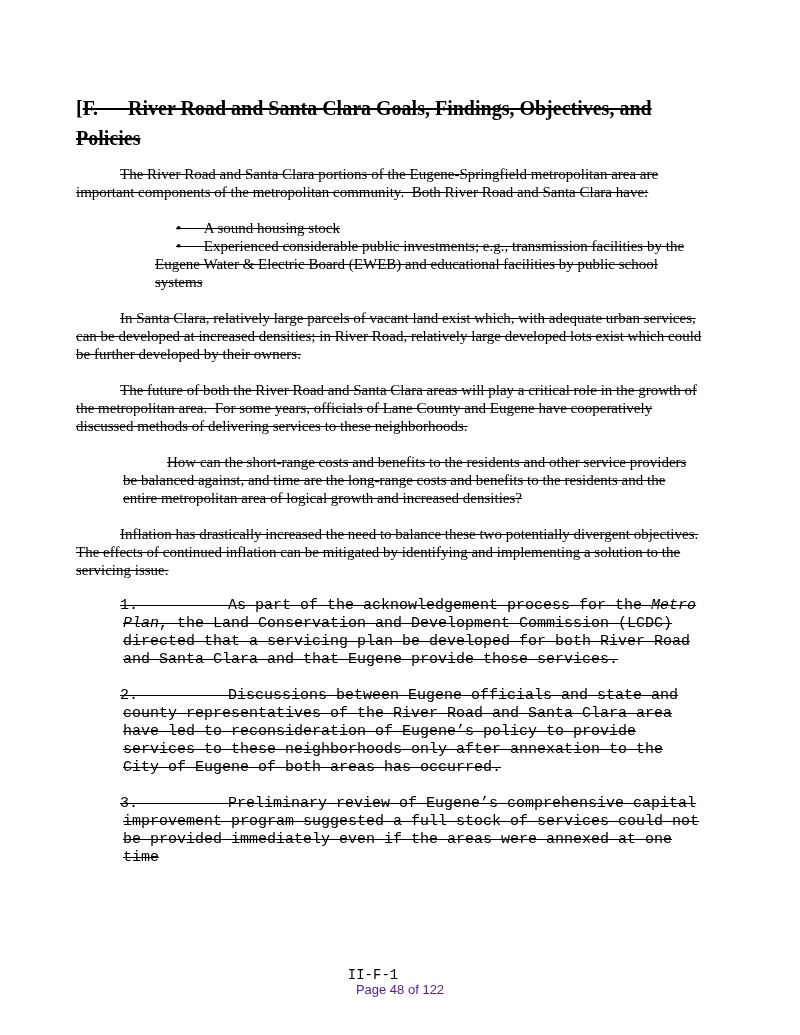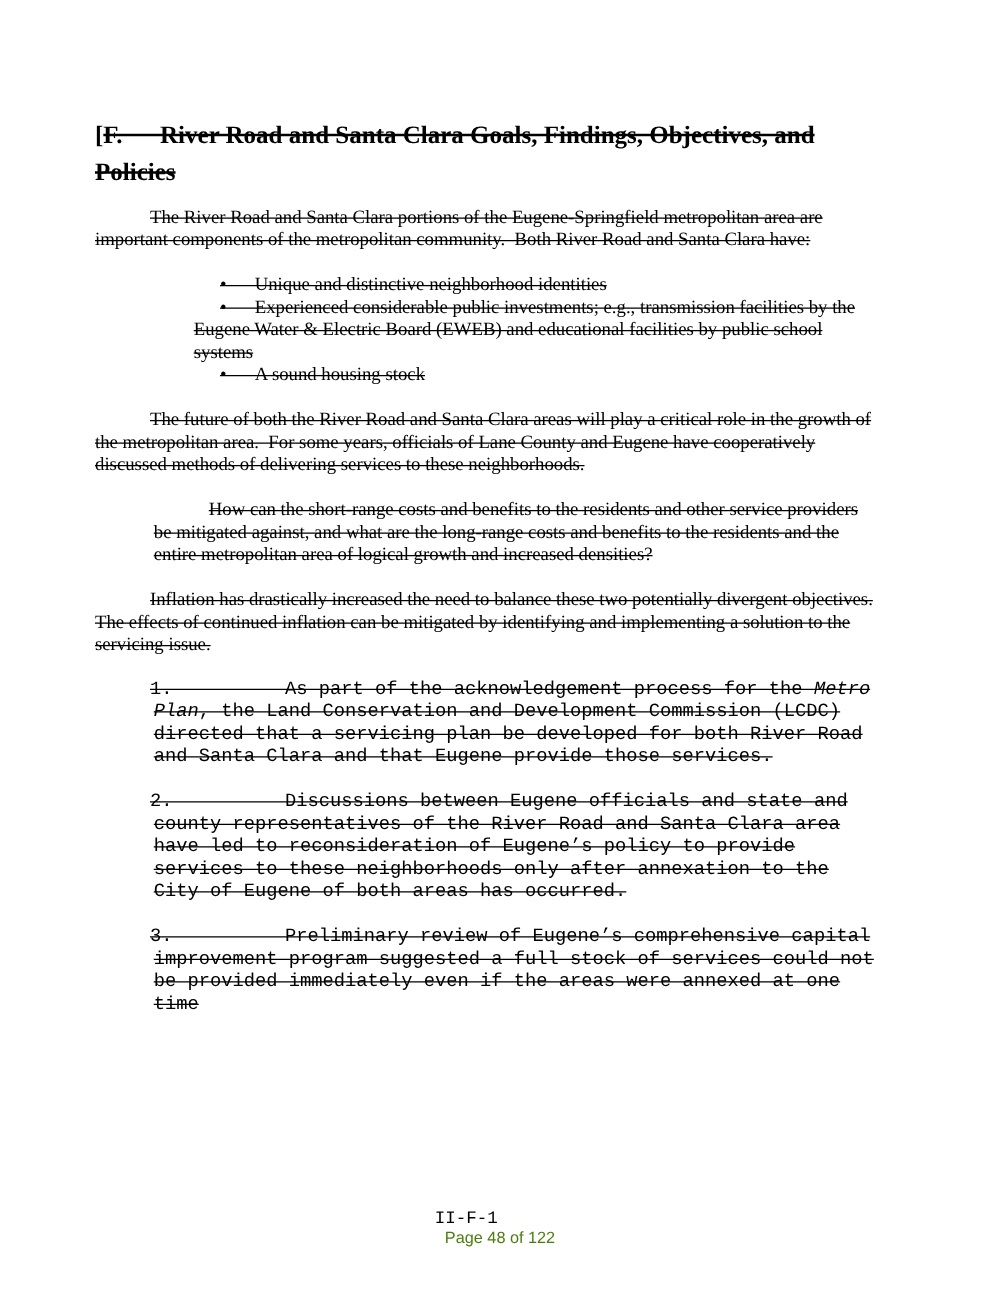--- a/index.html
+++ b/index.html
@@ -101,7 +101,6 @@
   <p class="para"><s class="strike">The River Road and Santa Clara portions of the Eugene-Springfield metropolitan area are important components of the metropolitan community.&nbsp; Both River Road and Santa Clara have:</s></p>
 
   <div class="bullet-list" id="bullet-list">
-      <div class="bullet-item"><s class="strike">•&nbsp;&nbsp;&nbsp;&nbsp;&nbsp;&nbsp;Unique and distinctive neighborhood identities</s></div>
       <div class="bullet-item"><s class="strike">•&nbsp;&nbsp;&nbsp;&nbsp;&nbsp;&nbsp;Experienced considerable public investments; e.g., transmission facilities by the Eugene Water &amp; Electric Board (EWEB) and educational facilities by public school systems</s></div>
       <div class="bullet-item"><s class="strike">•&nbsp;&nbsp;&nbsp;&nbsp;&nbsp;&nbsp;A sound housing stock</s></div>
     </div>

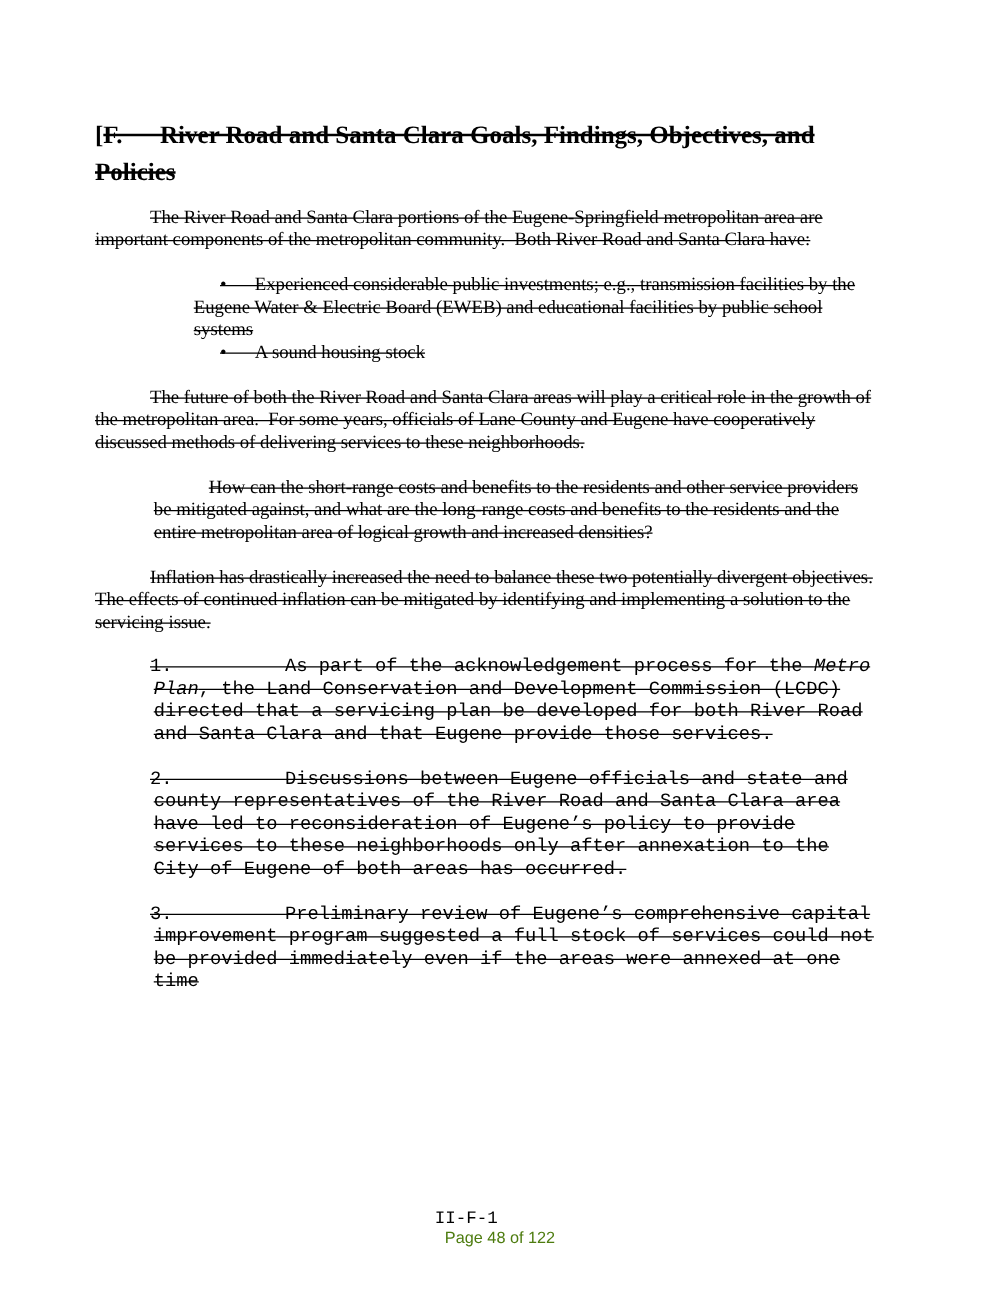--- a/index.html
+++ b/index.html
@@ -101,8 +101,8 @@
   <p class="para"><s class="strike">The River Road and Santa Clara portions of the Eugene-Springfield metropolitan area are important components of the metropolitan community.&nbsp; Both River Road and Santa Clara have:</s></p>
 
   <div class="bullet-list" id="bullet-list">
+      <div class="bullet-item"><s class="strike">•&nbsp;&nbsp;&nbsp;&nbsp;&nbsp;&nbsp;A sound housing stock</s></div>
       <div class="bullet-item"><s class="strike">•&nbsp;&nbsp;&nbsp;&nbsp;&nbsp;&nbsp;Experienced considerable public investments; e.g., transmission facilities by the Eugene Water &amp; Electric Board (EWEB) and educational facilities by public school systems</s></div>
-      <div class="bullet-item"><s class="strike">•&nbsp;&nbsp;&nbsp;&nbsp;&nbsp;&nbsp;A sound housing stock</s></div>
     </div>
 
 

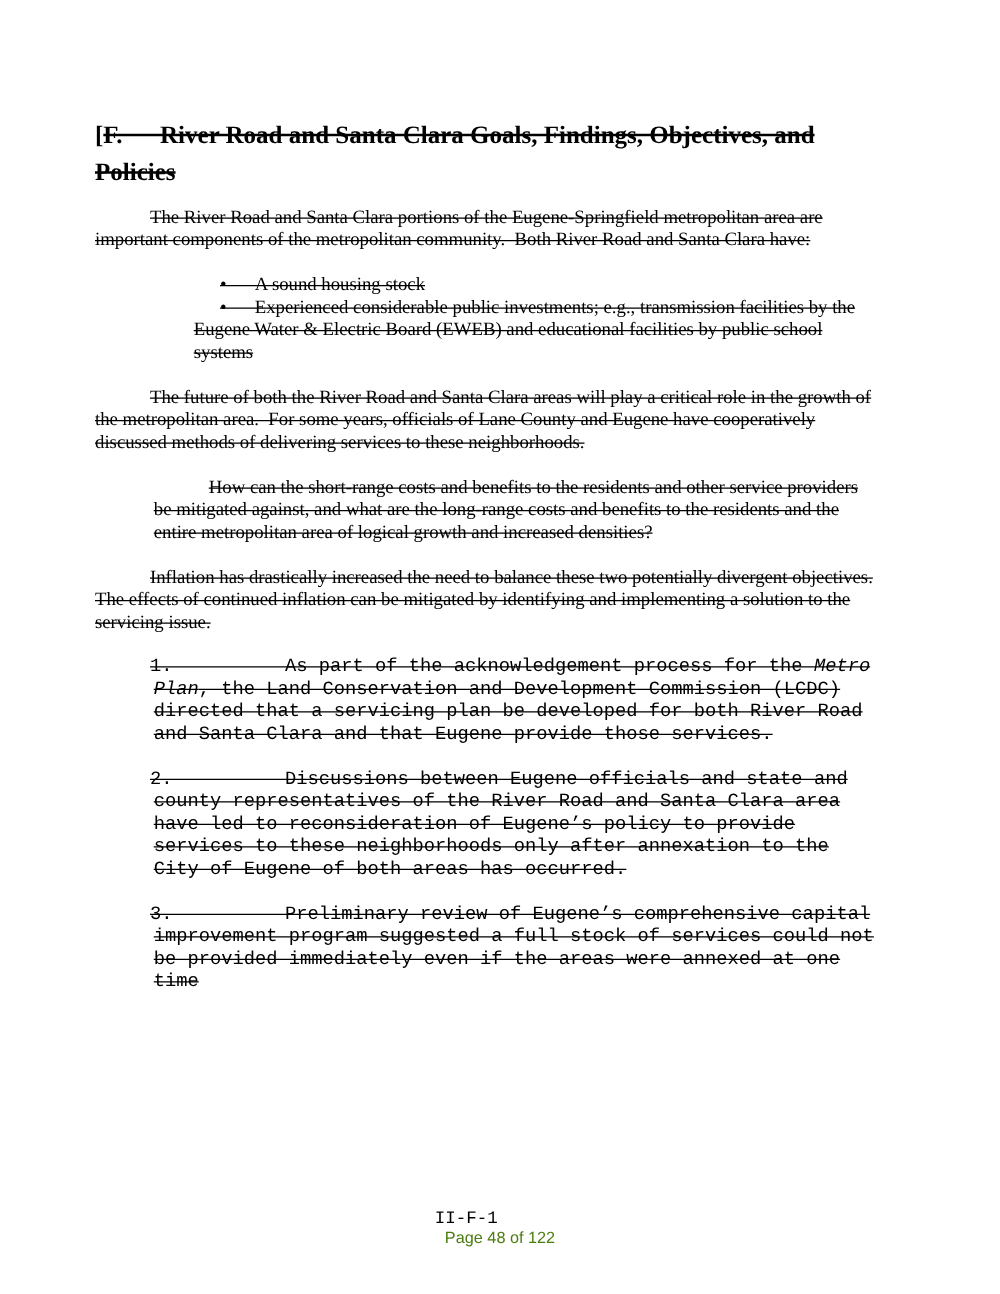--- a/index.html
+++ b/index.html
@@ -105,6 +105,7 @@
       <div class="bullet-item"><s class="strike">•&nbsp;&nbsp;&nbsp;&nbsp;&nbsp;&nbsp;Experienced considerable public investments; e.g., transmission facilities by the Eugene Water &amp; Electric Board (EWEB) and educational facilities by public school systems</s></div>
     </div>
 
+  <p class="para"><s class="strike">In Santa Clara, relatively large parcels of vacant land exist which, with adequate urban services, can be developed at increased densities; in River Road, relatively large developed lots exist which could be further developed by their owners.</s></p>
 
   <p class="para"><s class="strike">The future of both the River Road and Santa Clara areas will play a critical role in the growth of the metropolitan area.&nbsp; For some years, officials of Lane County and Eugene have cooperatively discussed methods of delivering services to these neighborhoods.</s></p>
 

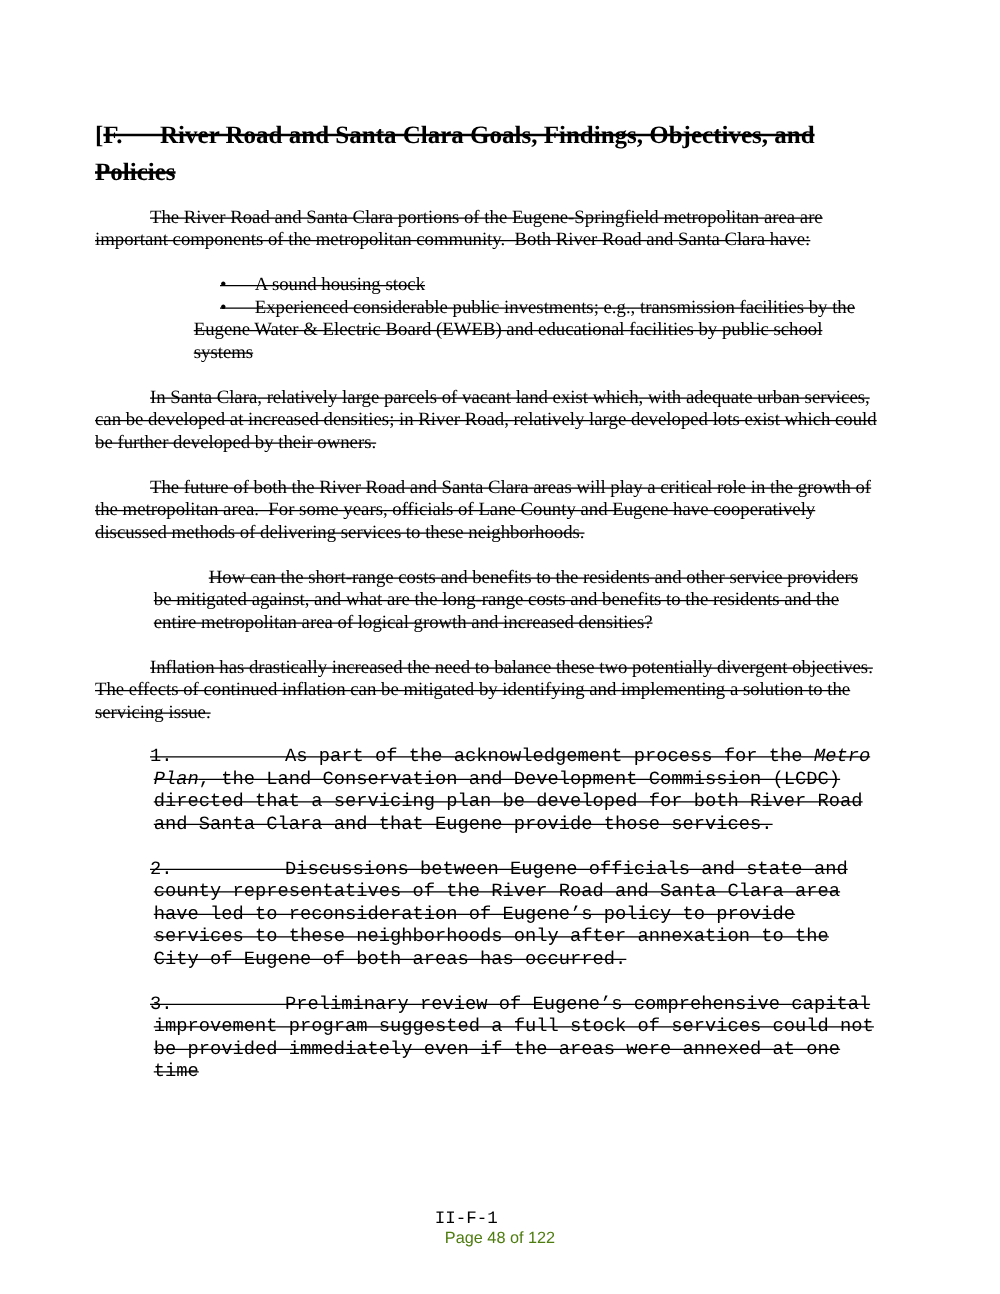--- a/index.html
+++ b/index.html
@@ -110,7 +110,7 @@
   <p class="para"><s class="strike">The future of both the River Road and Santa Clara areas will play a critical role in the growth of the metropolitan area.&nbsp; For some years, officials of Lane County and Eugene have cooperatively discussed methods of delivering services to these neighborhoods.</s></p>
 
 
-  <div class="quote-block"><s class="strike">How can the short-range costs and benefits to the residents and other service providers be mitigated against, and what are the long-range costs and benefits to the residents and the entire metropolitan area of logical growth and increased densities?</s></div>
+  <div class="quote-block"><s class="strike">How can the short-range costs and benefits to the residents and other service providers be balanced against, and time are the long-range costs and benefits to the residents and the entire metropolitan area of logical growth and increased densities?</s></div>
 
   <p class="para"><s class="strike">Inflation has drastically increased the need to balance these two potentially divergent objectives. The effects of continued inflation can be mitigated by identifying and implementing a solution to the servicing issue.</s></p>
 

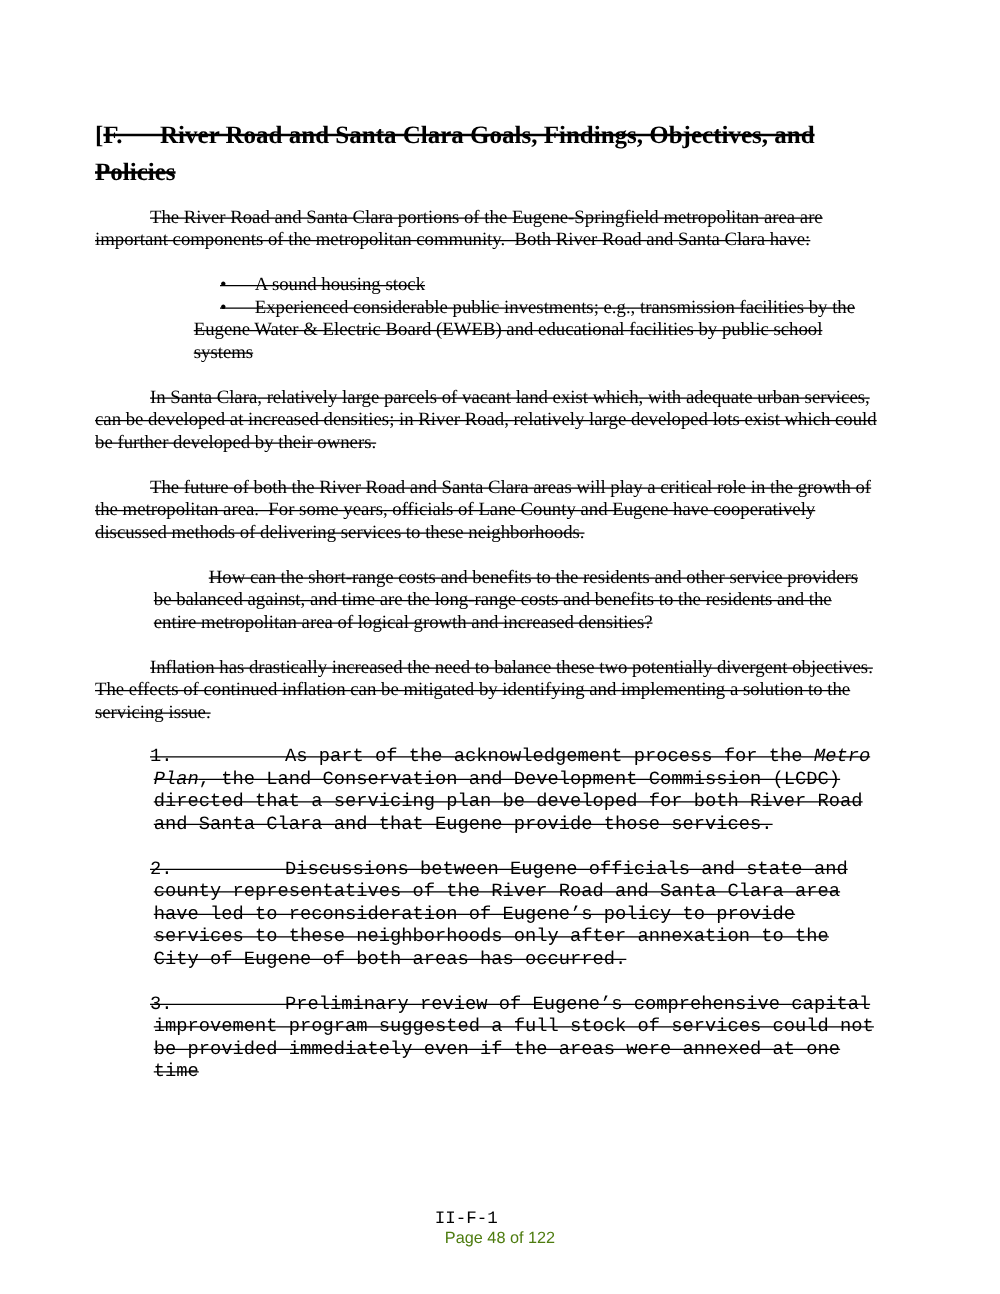--- a/index.html
+++ b/index.html
@@ -87,7 +87,7 @@
     font-size: 13px;
     line-height: 14px;
     font-family: "Liberation Sans", sans-serif;
-    color: #4d7c0f;
+    color: #4c1d95;
     white-space: nowrap;
   }
 </style>

